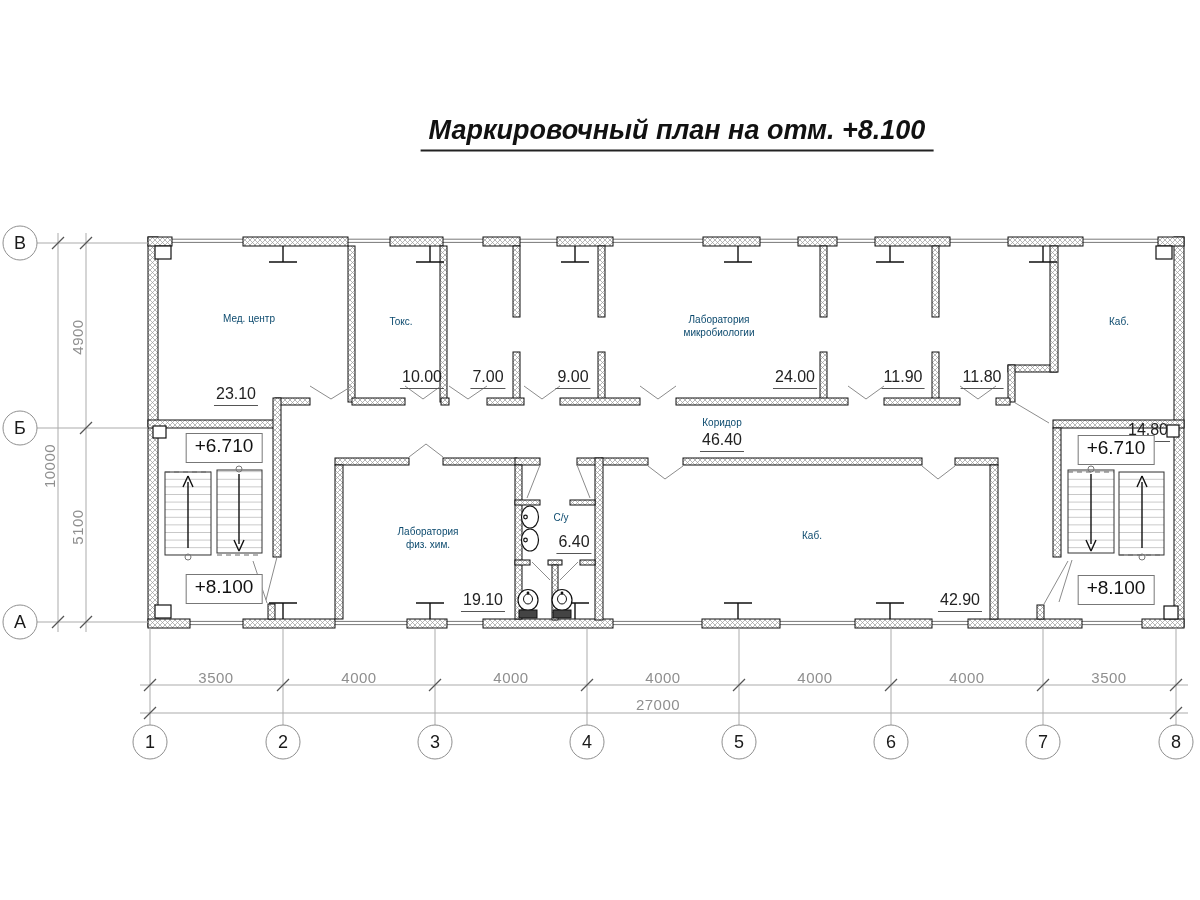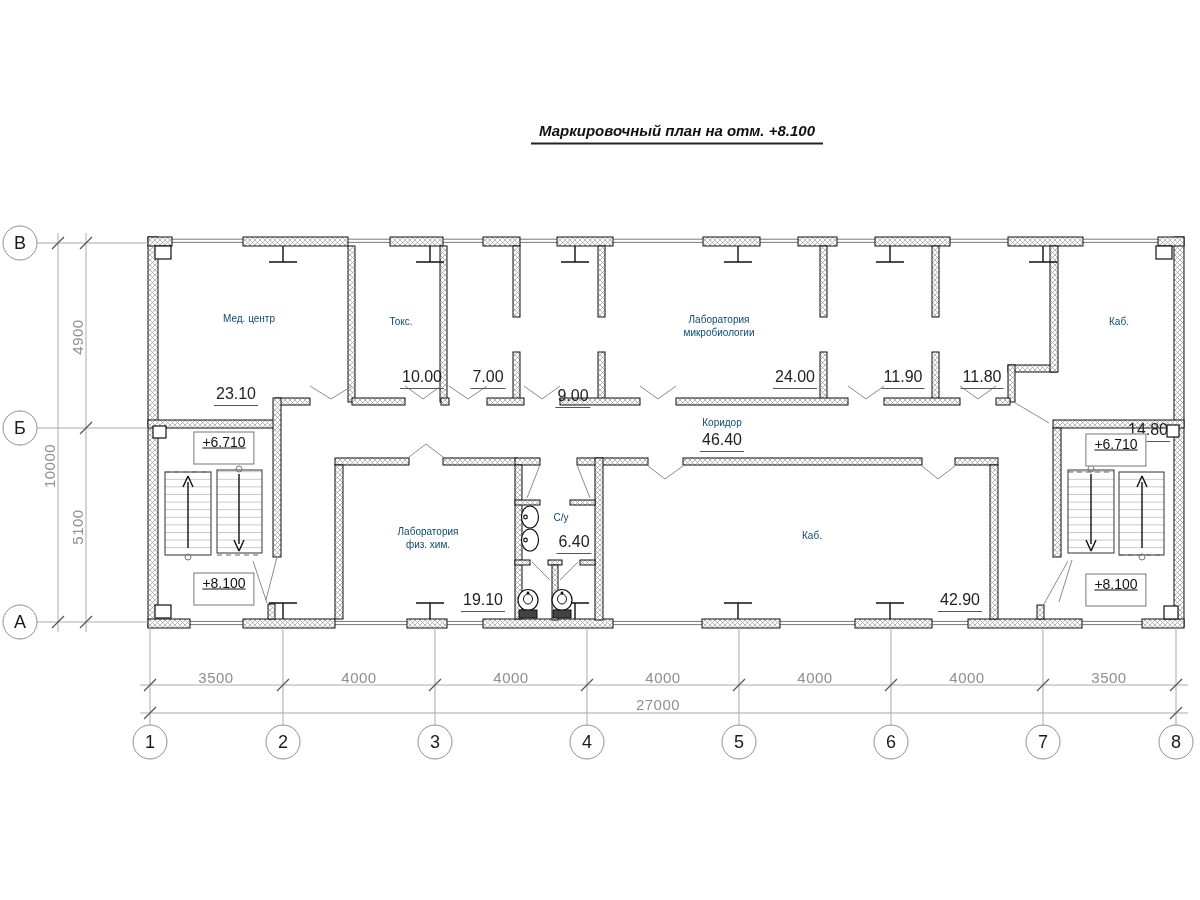--- a/index.html
+++ b/index.html
@@ -14,7 +14,7 @@
   .axis-label{font-size:18px;color:#1a1a1a;}
   .level-box{position:absolute;transform:translate(-50%,-50%);border:1px solid #777;
              background:#fff;padding:1px 8px 14px 8px;font-size:14px;color:#111;text-decoration:underline;}
-  .title{position:absolute;transform:translate(-50%,-50%);font-size:15px;font-style:italic;
+  .title{position:absolute;transform:translate(-50%,-50%);font-size:27px;font-style:italic;
          font-weight:bold;color:#111;border-bottom:2px solid #222;padding:0 8px 4px 8px;
          white-space:nowrap;}
 </style>

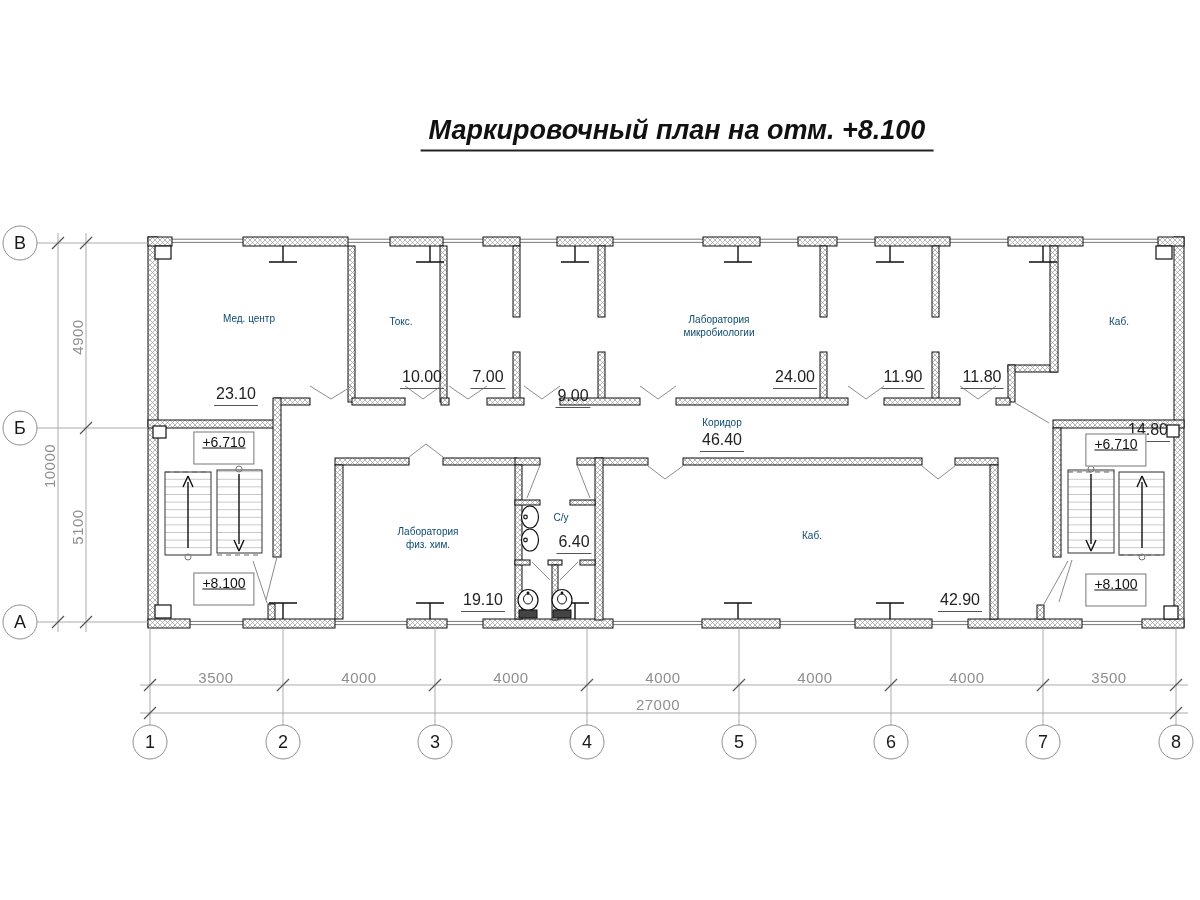--- a/index.html
+++ b/index.html
@@ -277,7 +277,7 @@
 <div class="lbl area" style="left:236px;top:395px;">23.10</div>
 <div class="lbl area" style="left:422px;top:378px;">10.00</div>
 <div class="lbl area" style="left:488px;top:378px;">7.00</div>
-<div class="lbl area" style="left:573px;top:397px;">9.00</div>
+<div class="lbl area" style="left:573px;top:378px;">9.00</div>
 <div class="lbl area" style="left:795px;top:378px;">24.00</div>
 <div class="lbl area" style="left:903px;top:378px;">11.90</div>
 <div class="lbl area" style="left:982px;top:378px;">11.80</div>

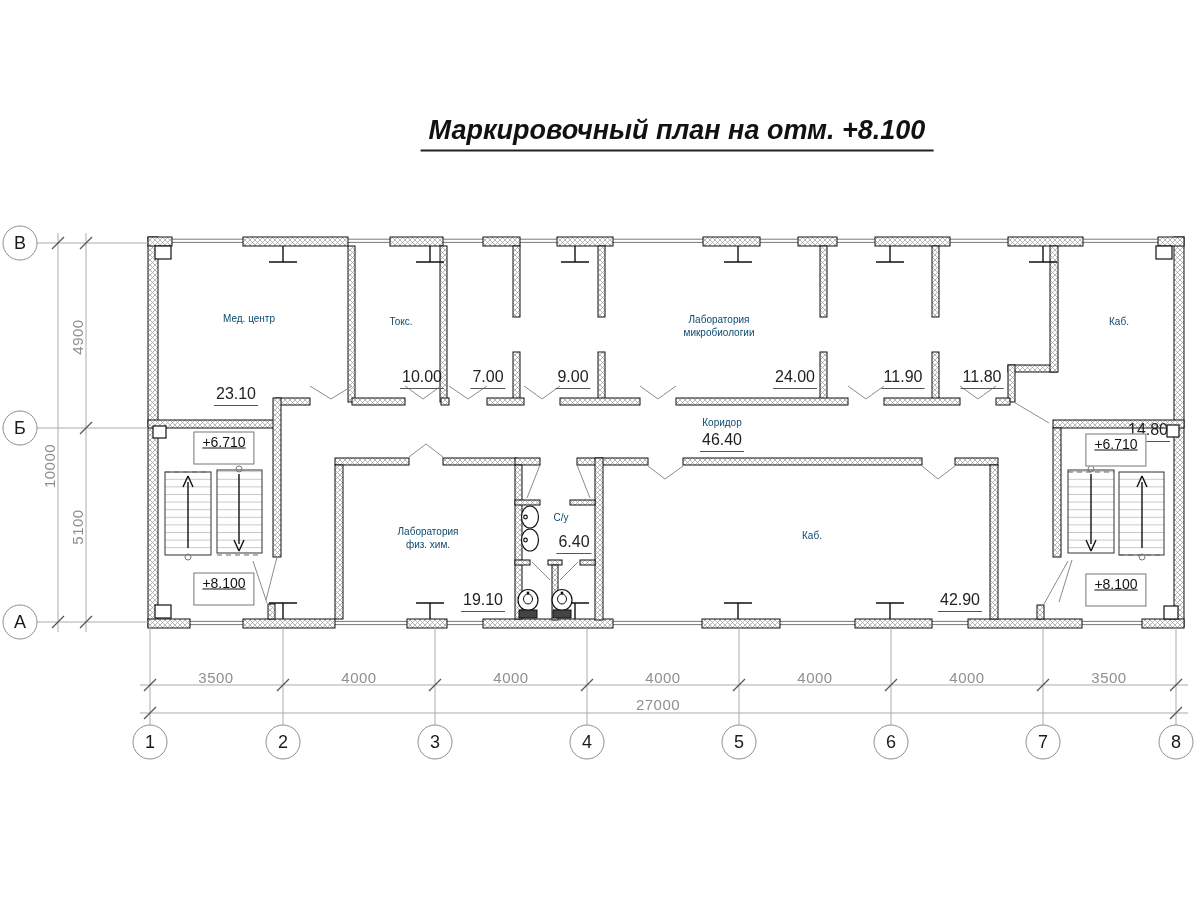--- a/index.html
+++ b/index.html
@@ -13,7 +13,7 @@
   .dim.vert{transform:translate(-50%,-50%) rotate(-90deg);}
   .axis-label{font-size:18px;color:#1a1a1a;}
   .level-box{position:absolute;transform:translate(-50%,-50%);border:1px solid #777;
-             background:#fff;padding:1px 8px 14px 8px;font-size:14px;color:#111;text-decoration:underline;}
+             background:#fff;padding:1px 8px 5px 8px;font-size:19px;color:#111;}
   .title{position:absolute;transform:translate(-50%,-50%);font-size:27px;font-style:italic;
          font-weight:bold;color:#111;border-bottom:2px solid #222;padding:0 8px 4px 8px;
          white-space:nowrap;}

